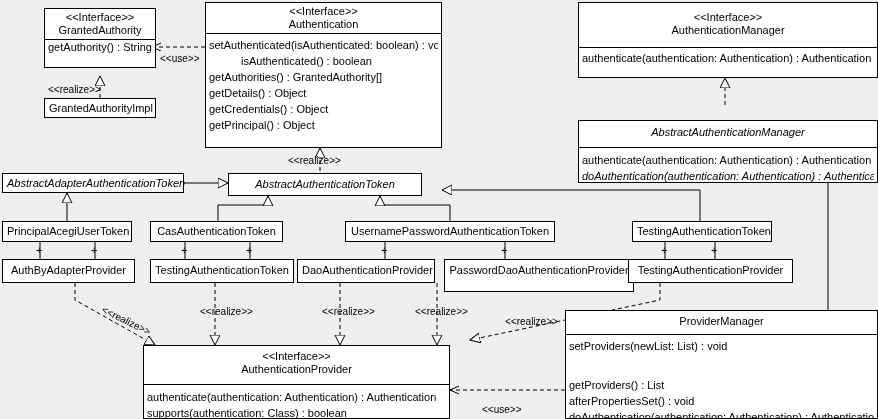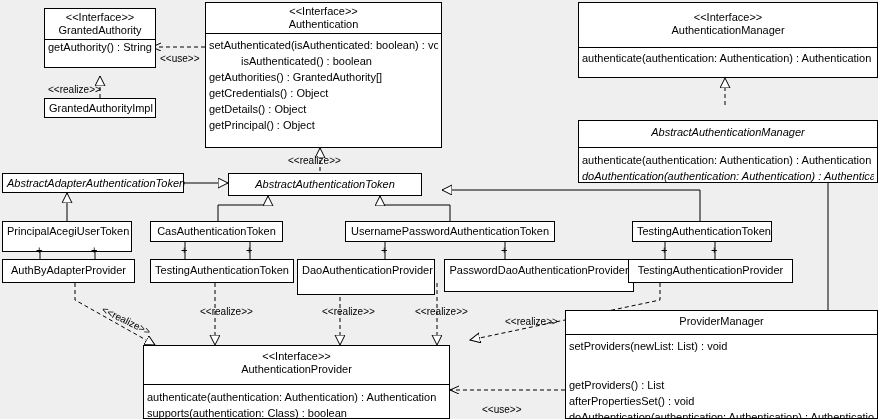--- a/index.html
+++ b/index.html
@@ -159,8 +159,8 @@
     <div style="line-height:16px;">setAuthenticated(isAuthenticated: boolean) : void</div>
     <div style="line-height:16px;padding-left:32px;">isAuthenticated() : boolean</div>
     <div style="line-height:16px;">getAuthorities() : GrantedAuthority[]</div>
+    <div style="line-height:16px;">getDetails() : Object</div>
     <div style="line-height:16px;">getCredentials() : Object</div>
-    <div style="line-height:16px;">getDetails() : Object</div>
     <div style="line-height:16px;">getPrincipal() : Object</div>
   </div>
 </div>

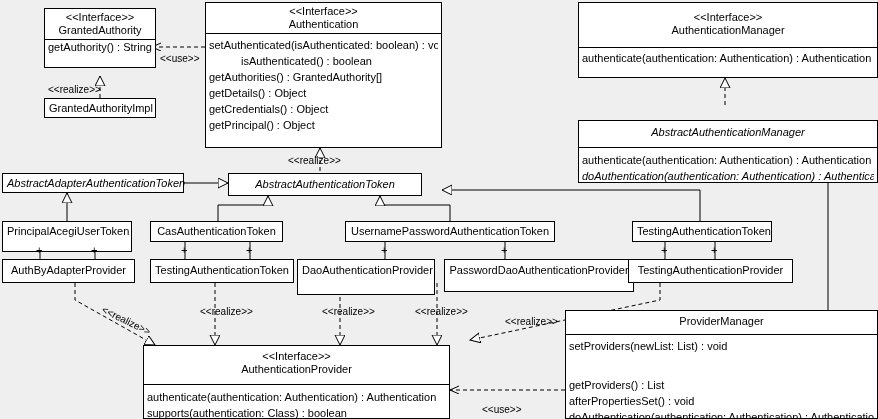--- a/index.html
+++ b/index.html
@@ -199,7 +199,7 @@
   </div>
 </div>
 
-<div class="box" style="left:2px;top:221px;width:130px;height:31px;">
+<div class="box" style="left:2px;top:221px;width:130px;height:21px;">
   <div class="hdr" style="padding-top:3px;">
     <span class="nm">PrincipalAcegiUserToken</span>
   </div>

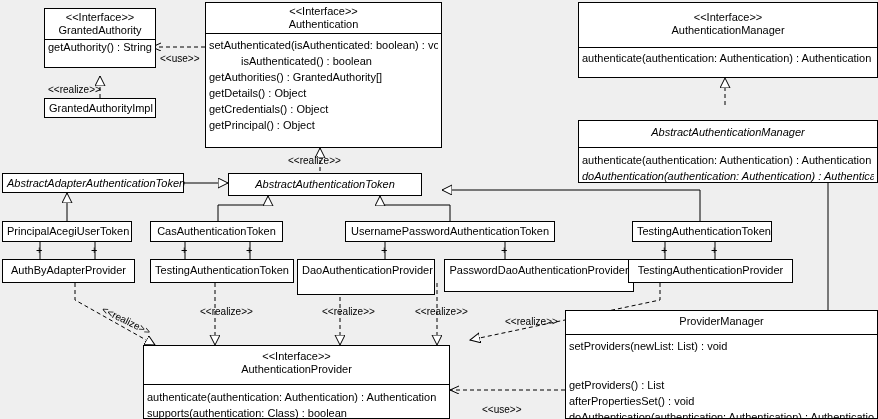--- a/index.html
+++ b/index.html
@@ -244,7 +244,7 @@
   </div>
 </div>
 
-<div class="box" style="left:297px;top:259px;width:138px;height:36px;">
+<div class="box" style="left:297px;top:259px;width:138px;height:24px;">
   <div class="hdr" style="padding-top:4px;">
     <span class="nm">DaoAuthenticationProvider</span>
   </div>

